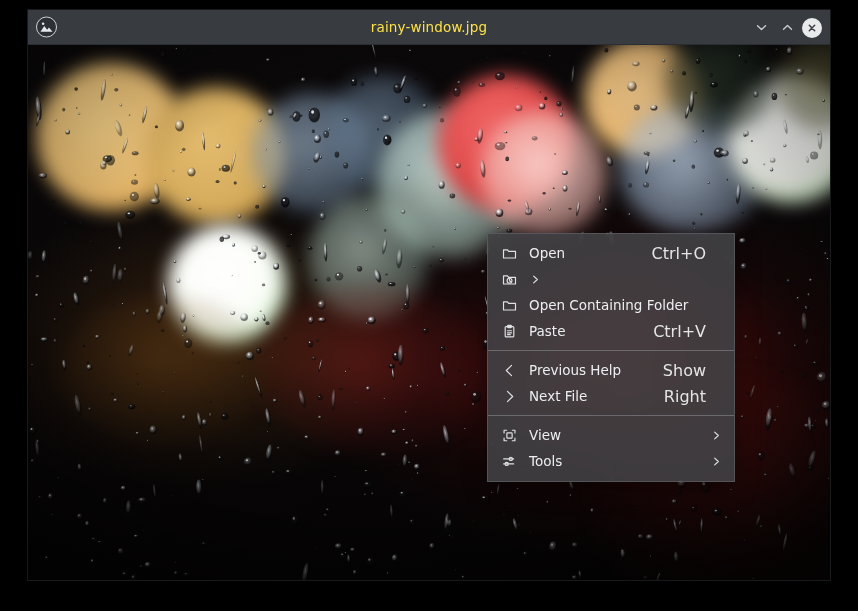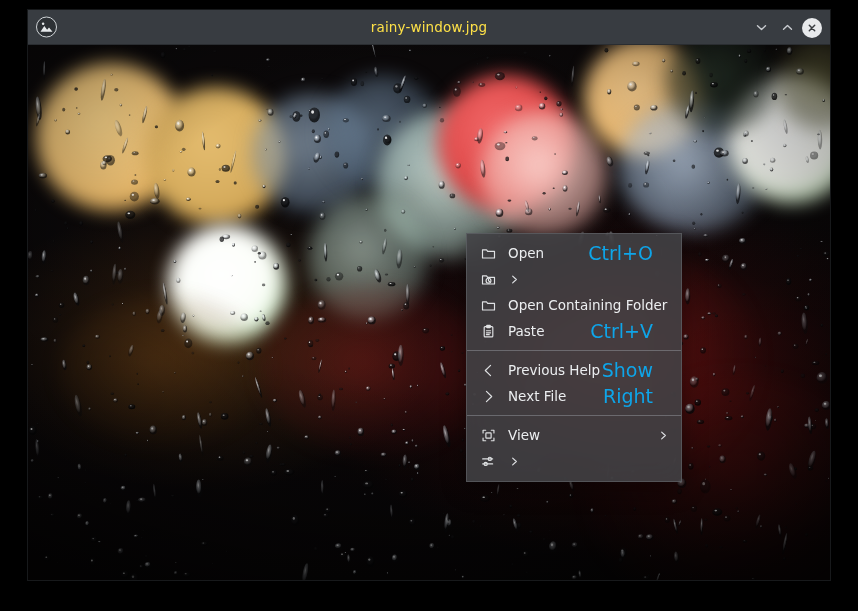--- a/index.html
+++ b/index.html
@@ -132,9 +132,9 @@
   
   .context-menu {
     position: absolute;
-    left: 438px;
+    left: 459px;
     top: 188px;
-    width: 216px;
+    width: 248px;
     padding: 6px 0 7px 0;
     background: rgba(66,66,70,0.88);
     backdrop-filter: blur(14px);

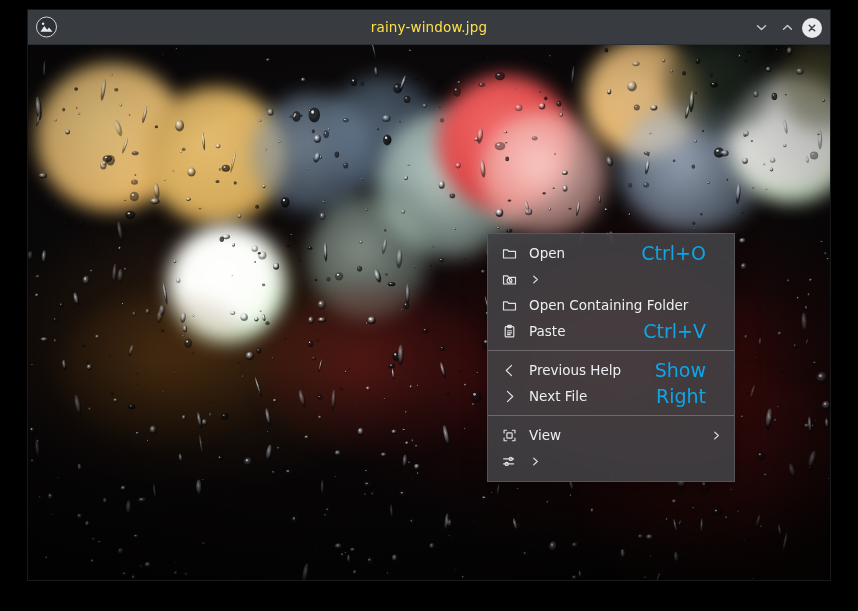--- a/index.html
+++ b/index.html
@@ -171,8 +171,8 @@
   .mi-label { flex: 1 1 auto; white-space: nowrap; }
 
   .mi-shortcut {
-    font-size: 19px;
-    color: #0ea5e9;
+    font-size: 16px;
+    color: #e5e5e5;
     padding-right: 18px;
     white-space: nowrap;
   }

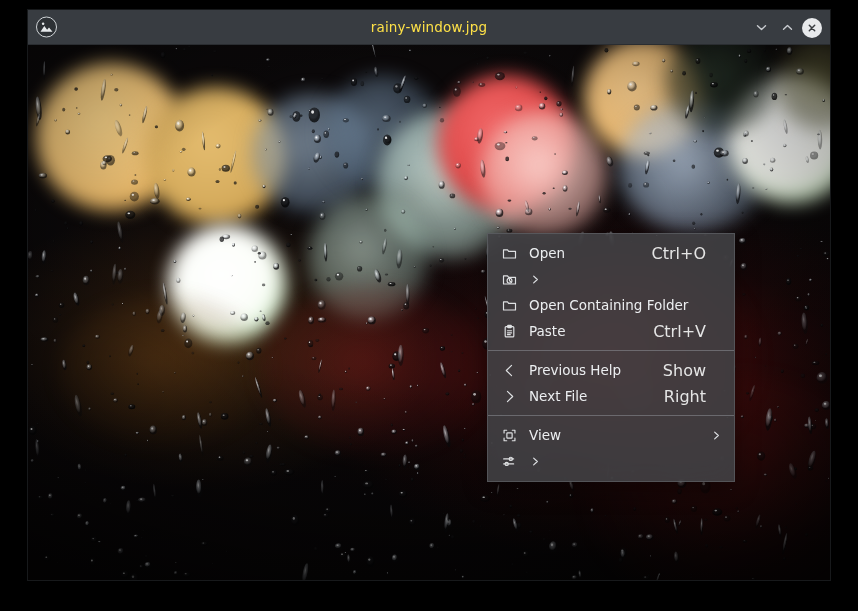--- a/index.html
+++ b/index.html
@@ -1324,6 +1324,7 @@
                   <circle stroke="#eceef0" stroke-width="1.25" fill="none" stroke-linecap="round" stroke-linejoin="round" cx="5.0" cy="10.6" r="1.7"></circle>
                 </svg>
               </span>
+              <span class="mi-label">Tools</span>
               <span class="mi-arrow">
                 <svg width="11" height="11" viewBox="0 0 12 12">
                   <path d="M4 2.3 L8 6 L4 9.7" fill="none" stroke="#dfe1e4" stroke-width="1.3" stroke-linecap="round" stroke-linejoin="round"></path>

